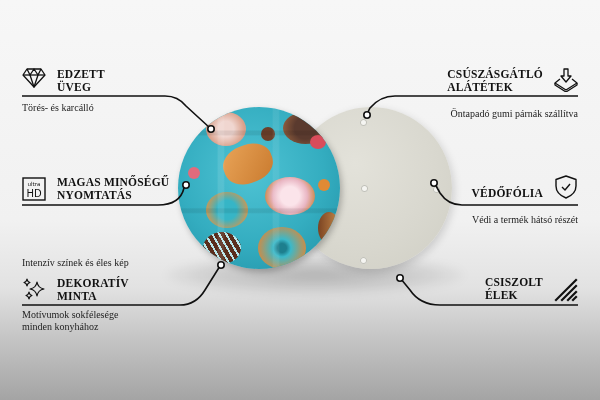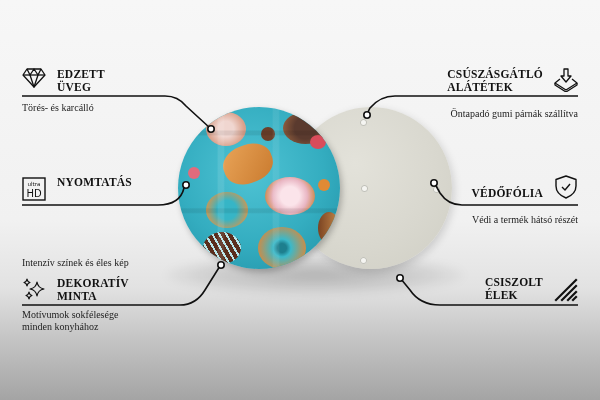--- a/index.html
+++ b/index.html
@@ -194,6 +194,7 @@
       </svg>
     </span>
     <div class="title">
+      <div>MAGAS MINŐSÉGŰ</div>
       <div>NYOMTATÁS</div>
     </div>
     <div class="desc">Intenzív színek és éles kép</div>

